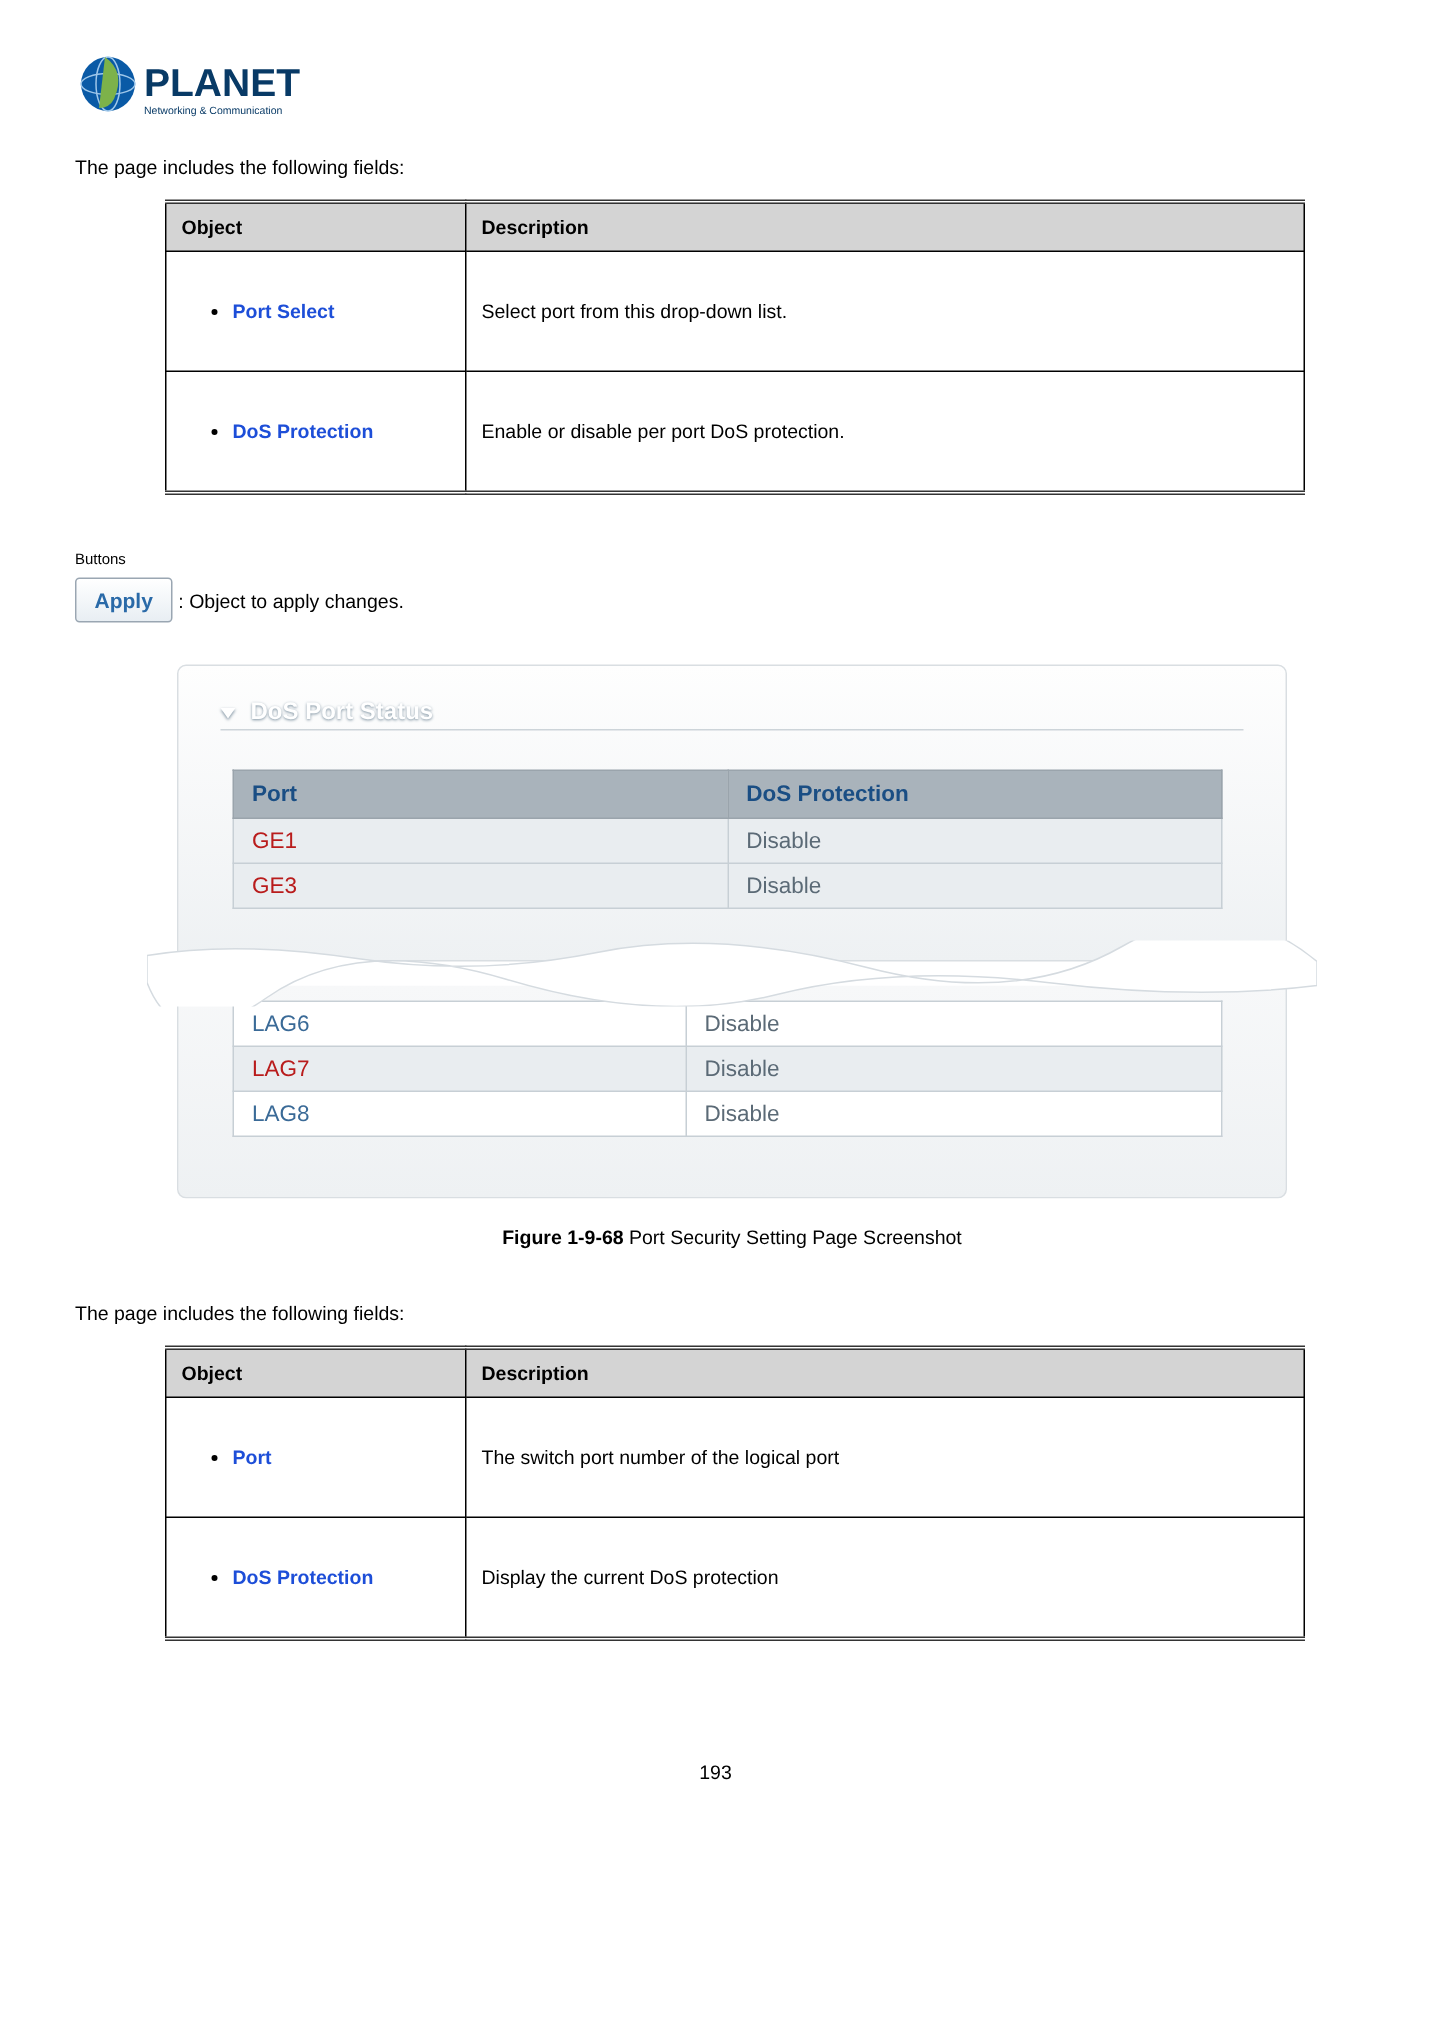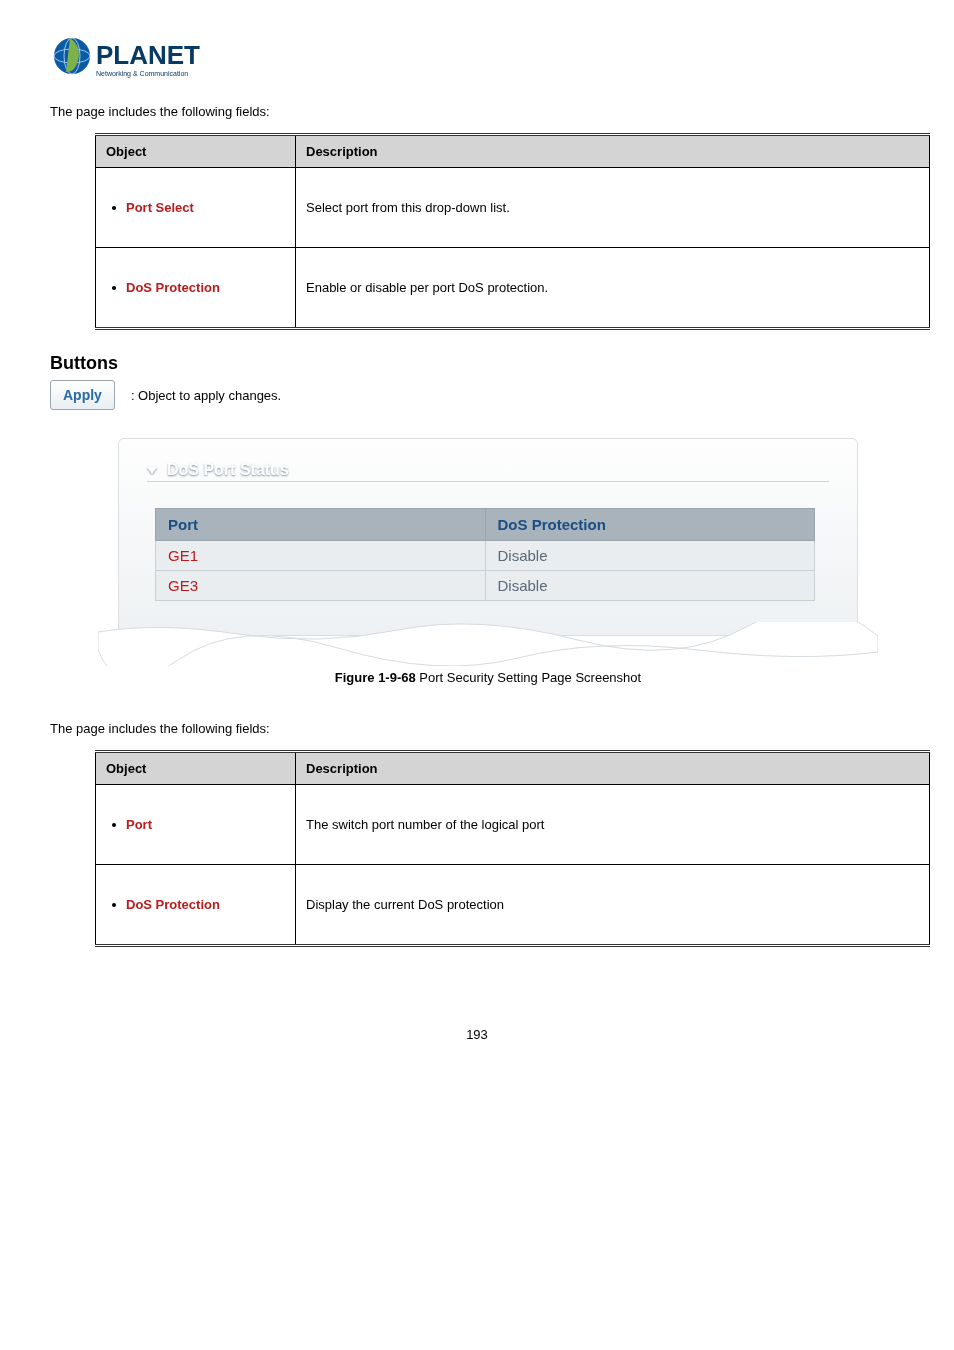--- a/index.html
+++ b/index.html
@@ -25,8 +25,8 @@
   }
   
   .obj-table {
-    width: 835px;
-    margin-left: 45px;
+    width: 760px;
+    margin-left: 60px;
     border-collapse: collapse;
     border-top: 3px double #333;
     border-bottom: 3px double #333;

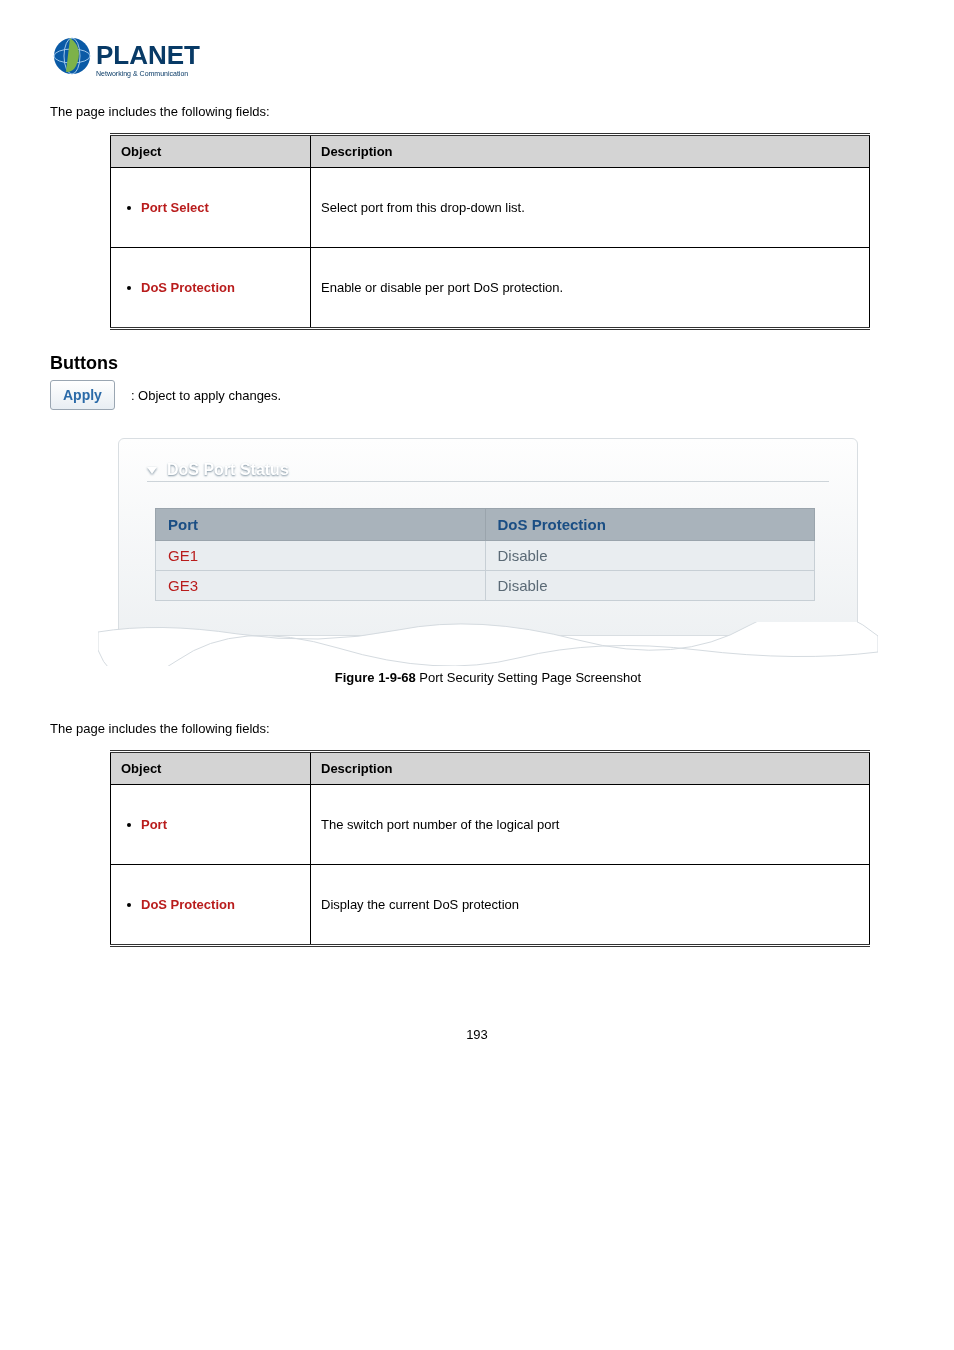--- a/index.html
+++ b/index.html
@@ -44,10 +44,10 @@
   }
   .obj-table th.col-obj { width: 200px; }
   .obj-table td.col-obj-cell {
-    padding: 14px 6px 14px 16px;
-    font-weight: bold;
-    font-size: 13px;
-    color: #b91c1c;
+    padding: 14px 6px 14px 30px;
+    font-weight: bold;
+    font-size: 13px;
+    color: #1d4ed8;
     width: 200px;
   }
   .obj-table td.col-desc-cell {

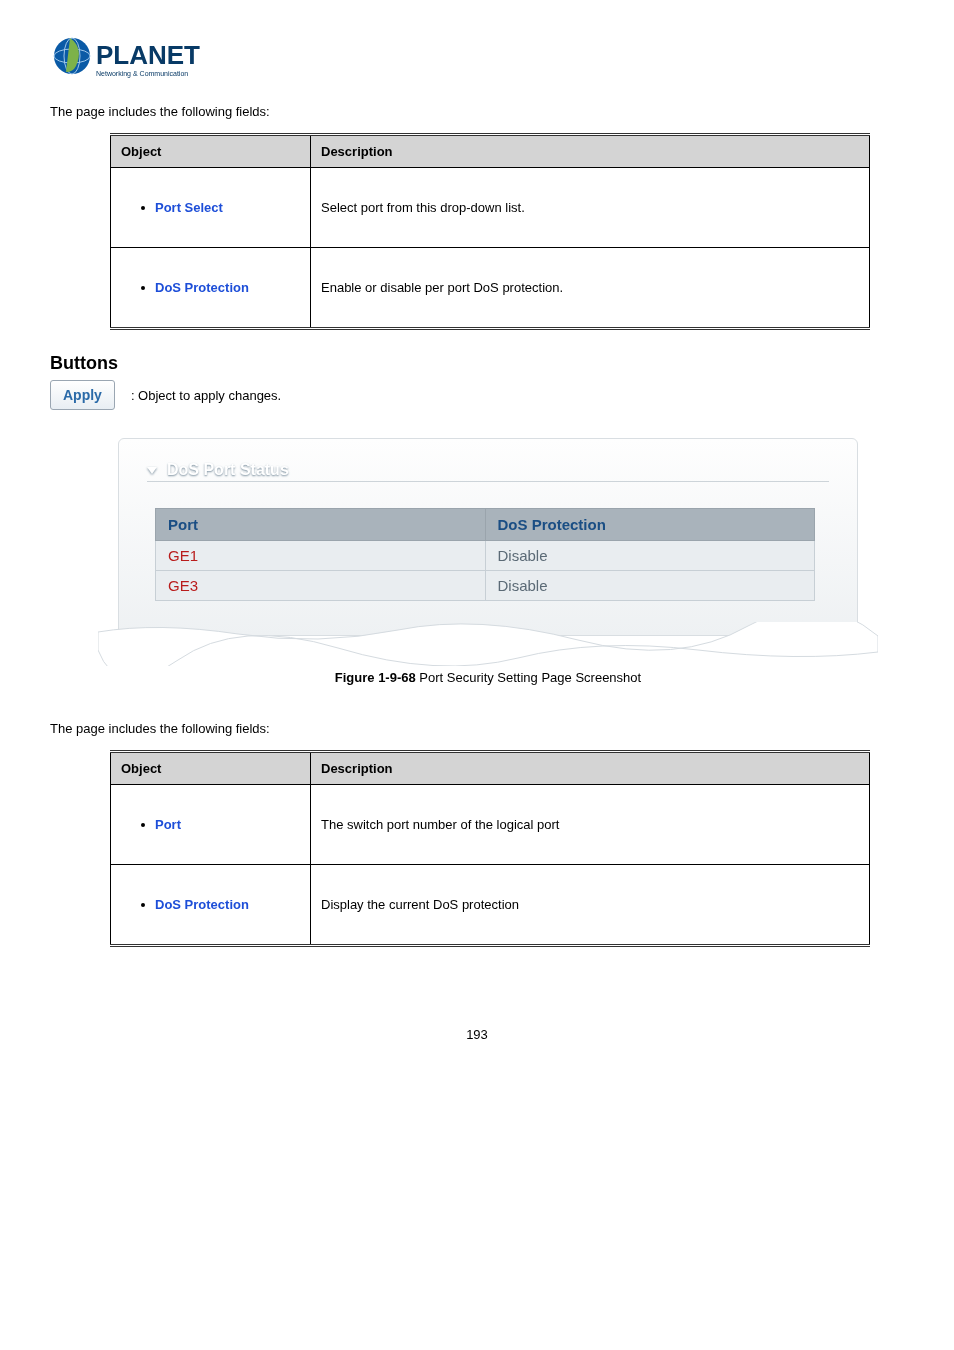--- a/index.html
+++ b/index.html
@@ -65,9 +65,9 @@
     top: -1px;
   }
   .buttons-heading {
-    font-weight: bold;
-    font-size: 18px;
-    margin-top: 23px;
+    font-weight: normal;
+    font-size: 10px;
+    margin-top: 38px;
     margin-bottom: 6px;
   }
   .apply-row {

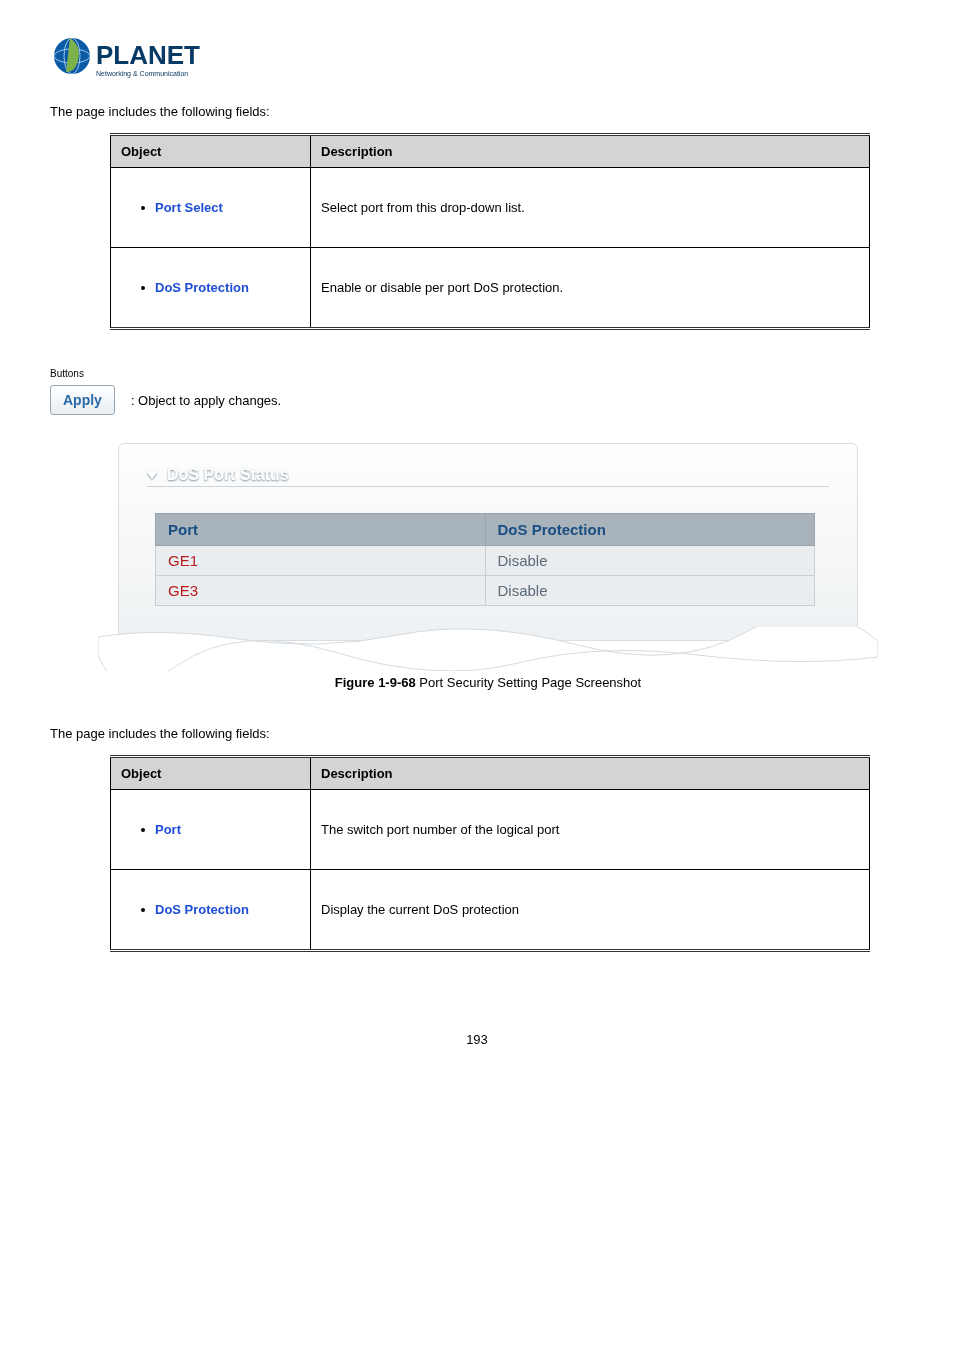--- a/index.html
+++ b/index.html
@@ -73,7 +73,7 @@
   .apply-row {
     display: flex;
     align-items: center;
-    gap: 16px;
+    gap: 4px;
     margin-bottom: 28px;
   }
   .apply-btn {

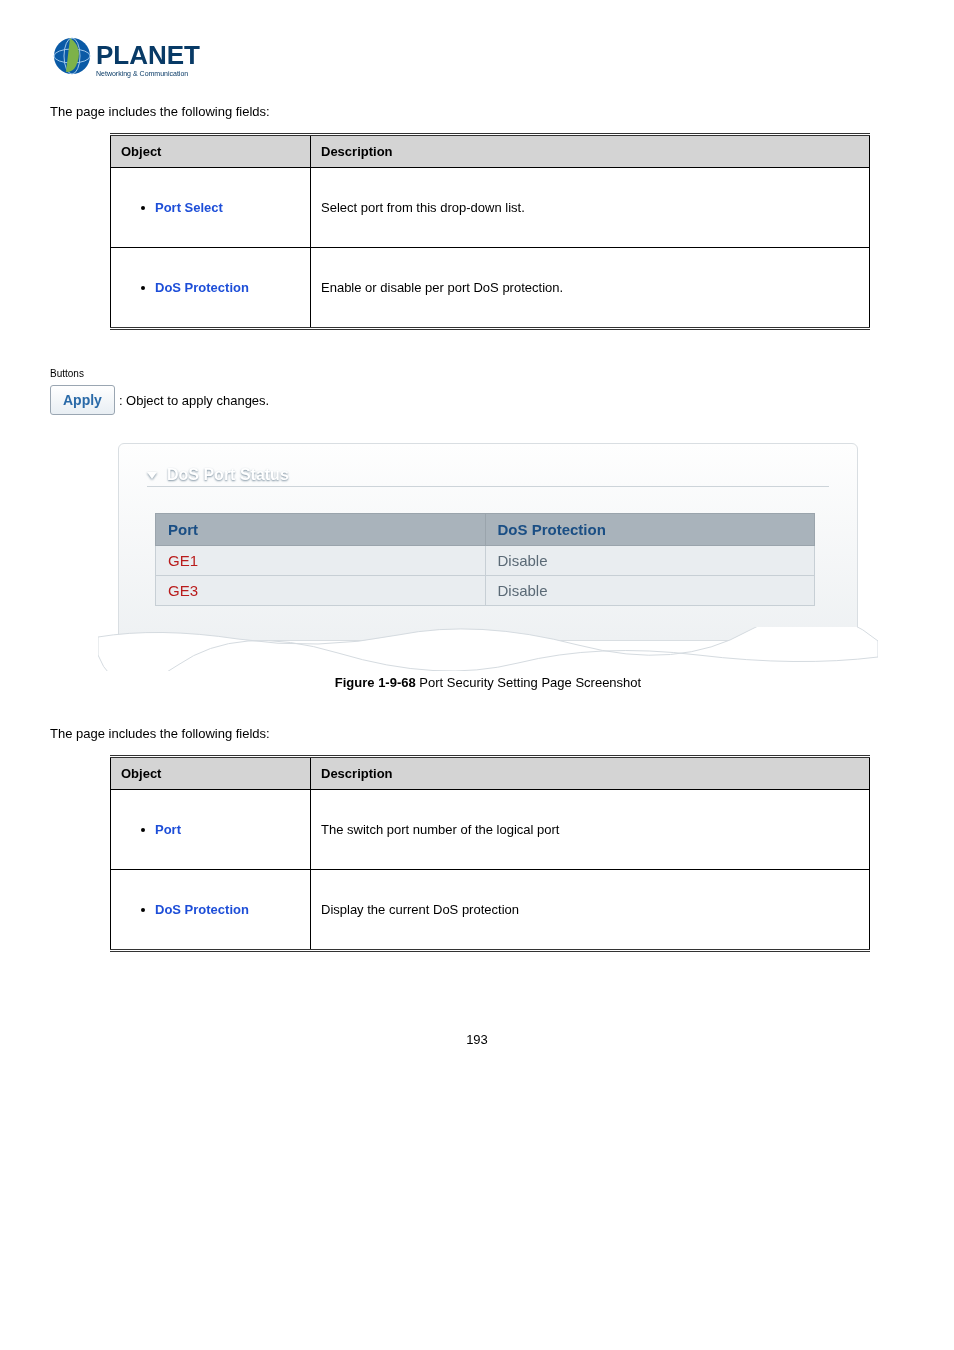--- a/index.html
+++ b/index.html
@@ -251,6 +251,24 @@
     </svg>
   </div>
 
+  <div class="panel-bottom">
+    <table class="port-table">
+      <tbody>
+          <tr>
+            <td class="port-col">LAG6</td>
+            <td>Disable</td>
+          </tr>
+      <tr class="alt">
+            <td class="port-col">LAG7</td>
+            <td>Disable</td>
+          </tr>
+      <tr>
+            <td class="port-col">LAG8</td>
+            <td>Disable</td>
+          </tr>
+    </tbody>
+      </table>
+  </div>
 
   <div class="caption">
     <b>Figure 1-9-68</b><span> Port Security Setting Page Screenshot</span>

